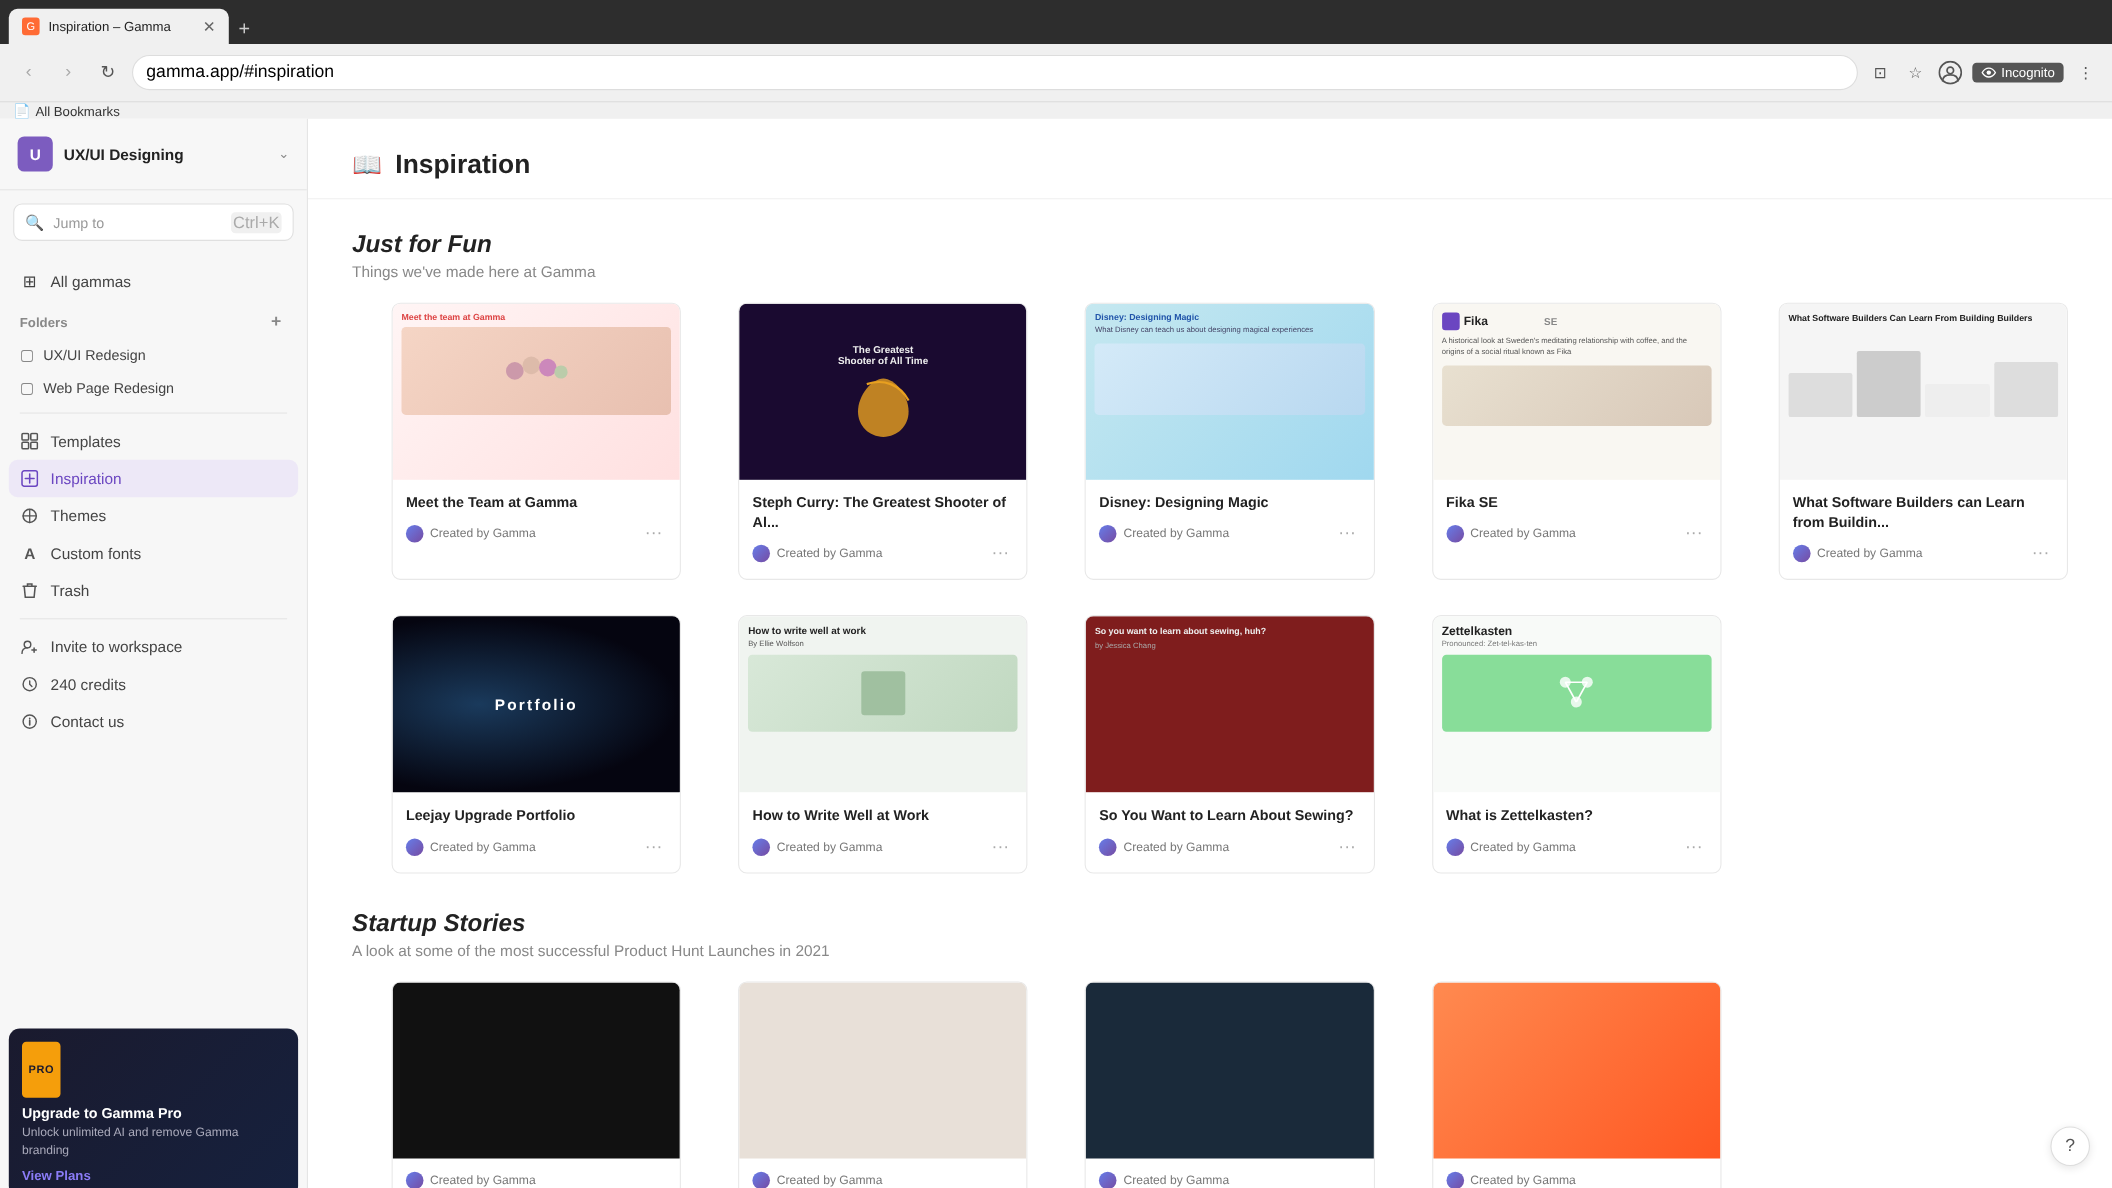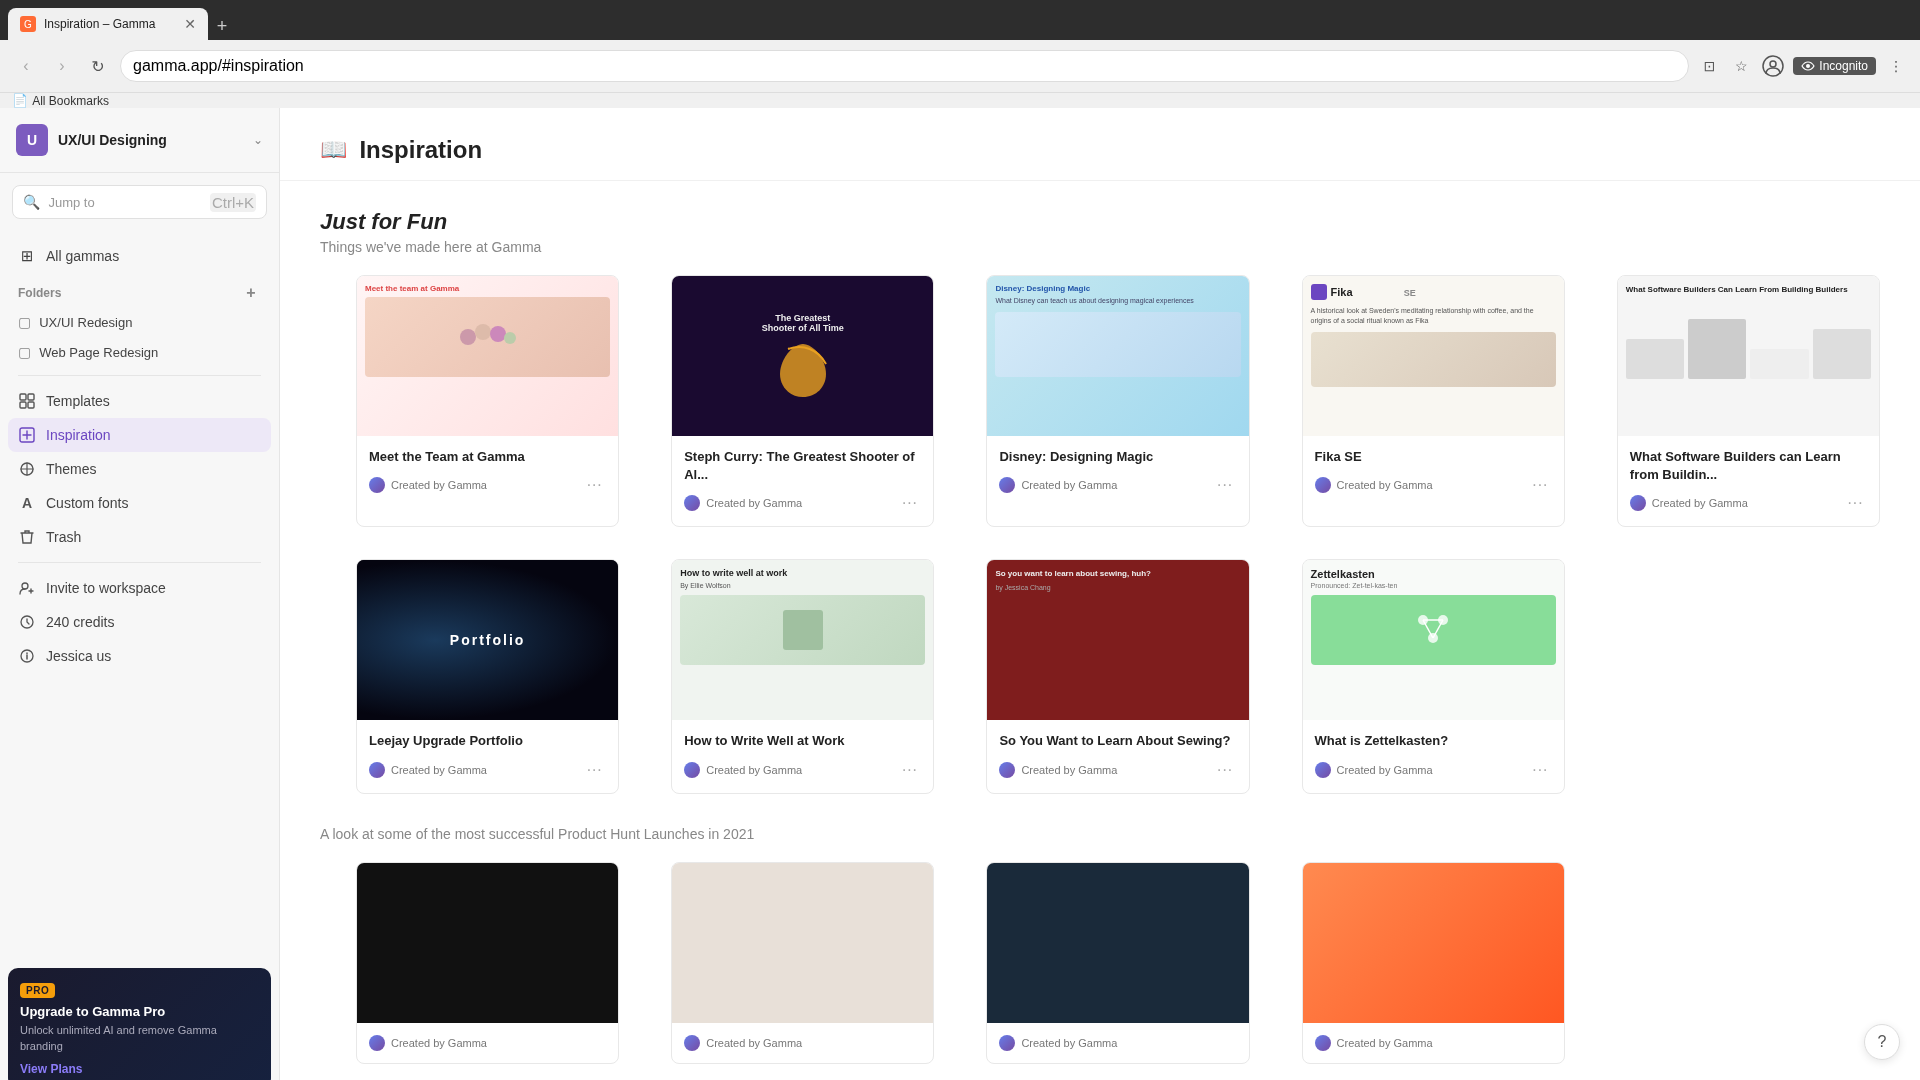--- a/index.html
+++ b/index.html
@@ -244,7 +244,7 @@
               <path d="M8 7v4M8 5.5V5" stroke="#555" stroke-width="1.5" stroke-linecap="round"></path>
             </svg>
         </span>
-        <span>Jessica us</span>
+        <span>Contact us</span>
       </div>
     </div>
 

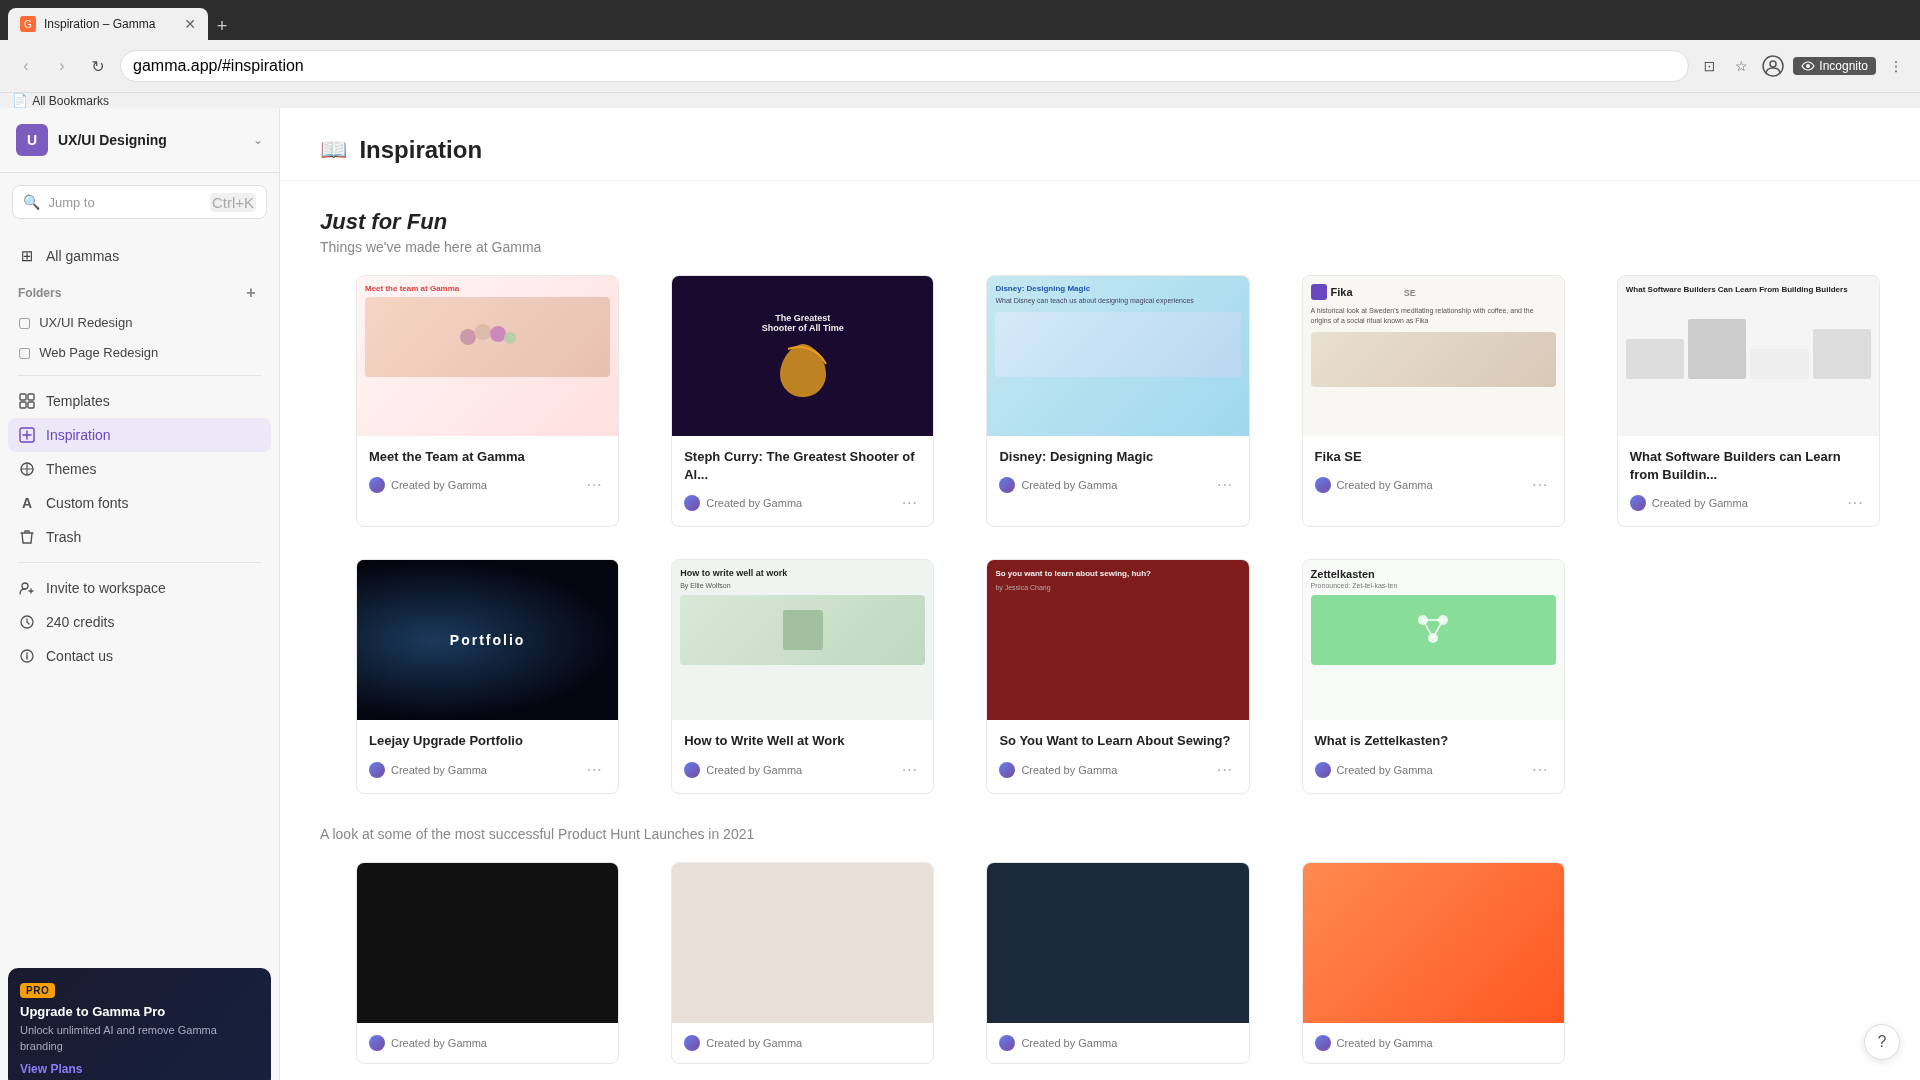--- a/index.html
+++ b/index.html
@@ -483,6 +483,7 @@
       </div>
 
       <div class="section">
+        <div class="section-title">Startup Stories</div>
         <div class="section-subtitle">A look at some of the most successful Product Hunt Launches in 2021</div>
         <div class="cards-grid">
           <div class="card">

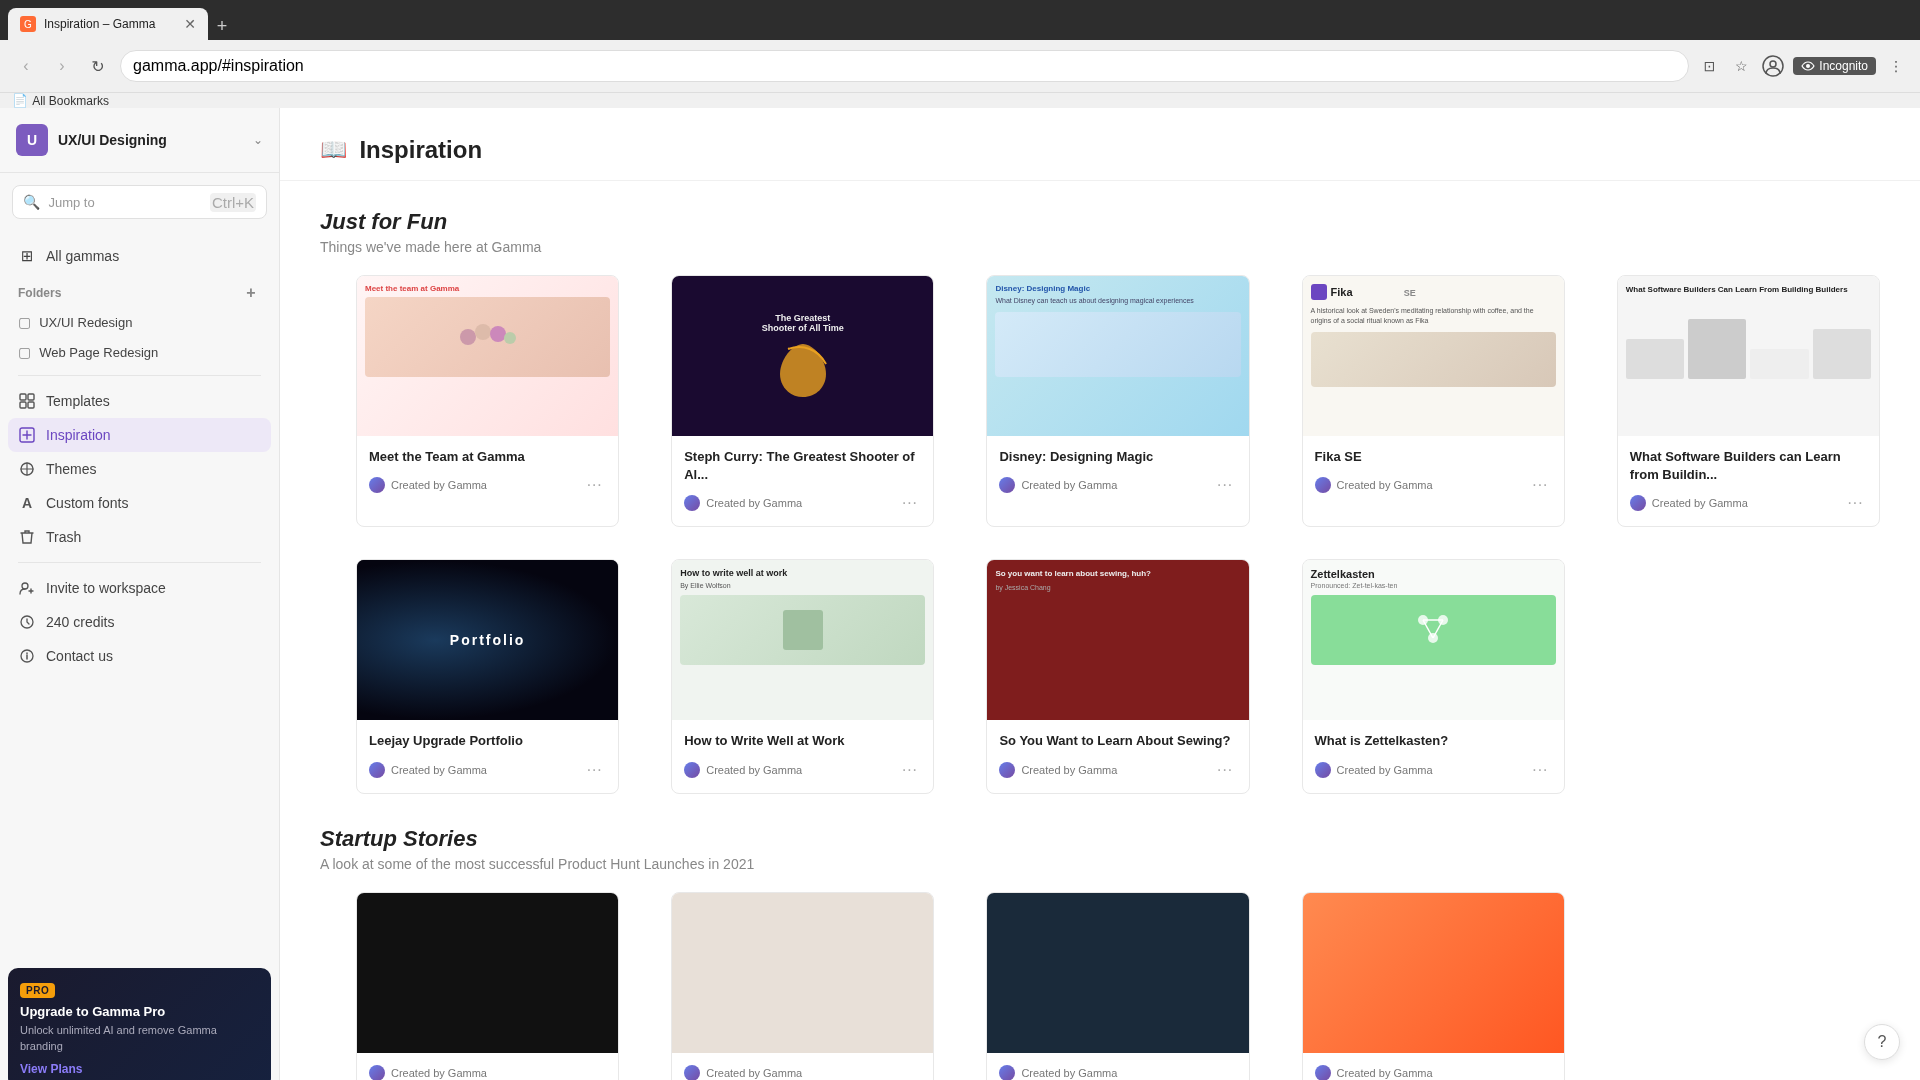--- a/index.html
+++ b/index.html
@@ -53,7 +53,7 @@
     .sidebar-divider { height: 1px; background: #e5e5e5; margin: 8px 10px; }
 
     .pro-banner { margin: 8px; background: linear-gradient(135deg, #1a1a2e, #16213e); border-radius: 10px; padding: 12px; color: white; }
-    .pro-badge { background: #f59e0b; color: #1a1a2e; font-size: 10px; font-weight: 800; padding: 2px 6px; border-radius: 4px; display: inline-block; margin-bottom: 6px; letter-spacing: 0.5px; }
+    .pro-badge { background: #f59e0b; color: #1a1a2e; font-size: 10px; font-weight: 800; padding: 20px 6px; border-radius: 4px; display: inline-block; margin-bottom: 6px; letter-spacing: 0.5px; }
     .pro-title { font-size: 13px; font-weight: 700; color: white; margin-bottom: 4px; }
     .pro-desc { font-size: 11px; color: #aab; line-height: 1.4; margin-bottom: 8px; }
     .pro-btn { font-size: 12px; color: #8b7cf8; font-weight: 600; cursor: pointer; }

